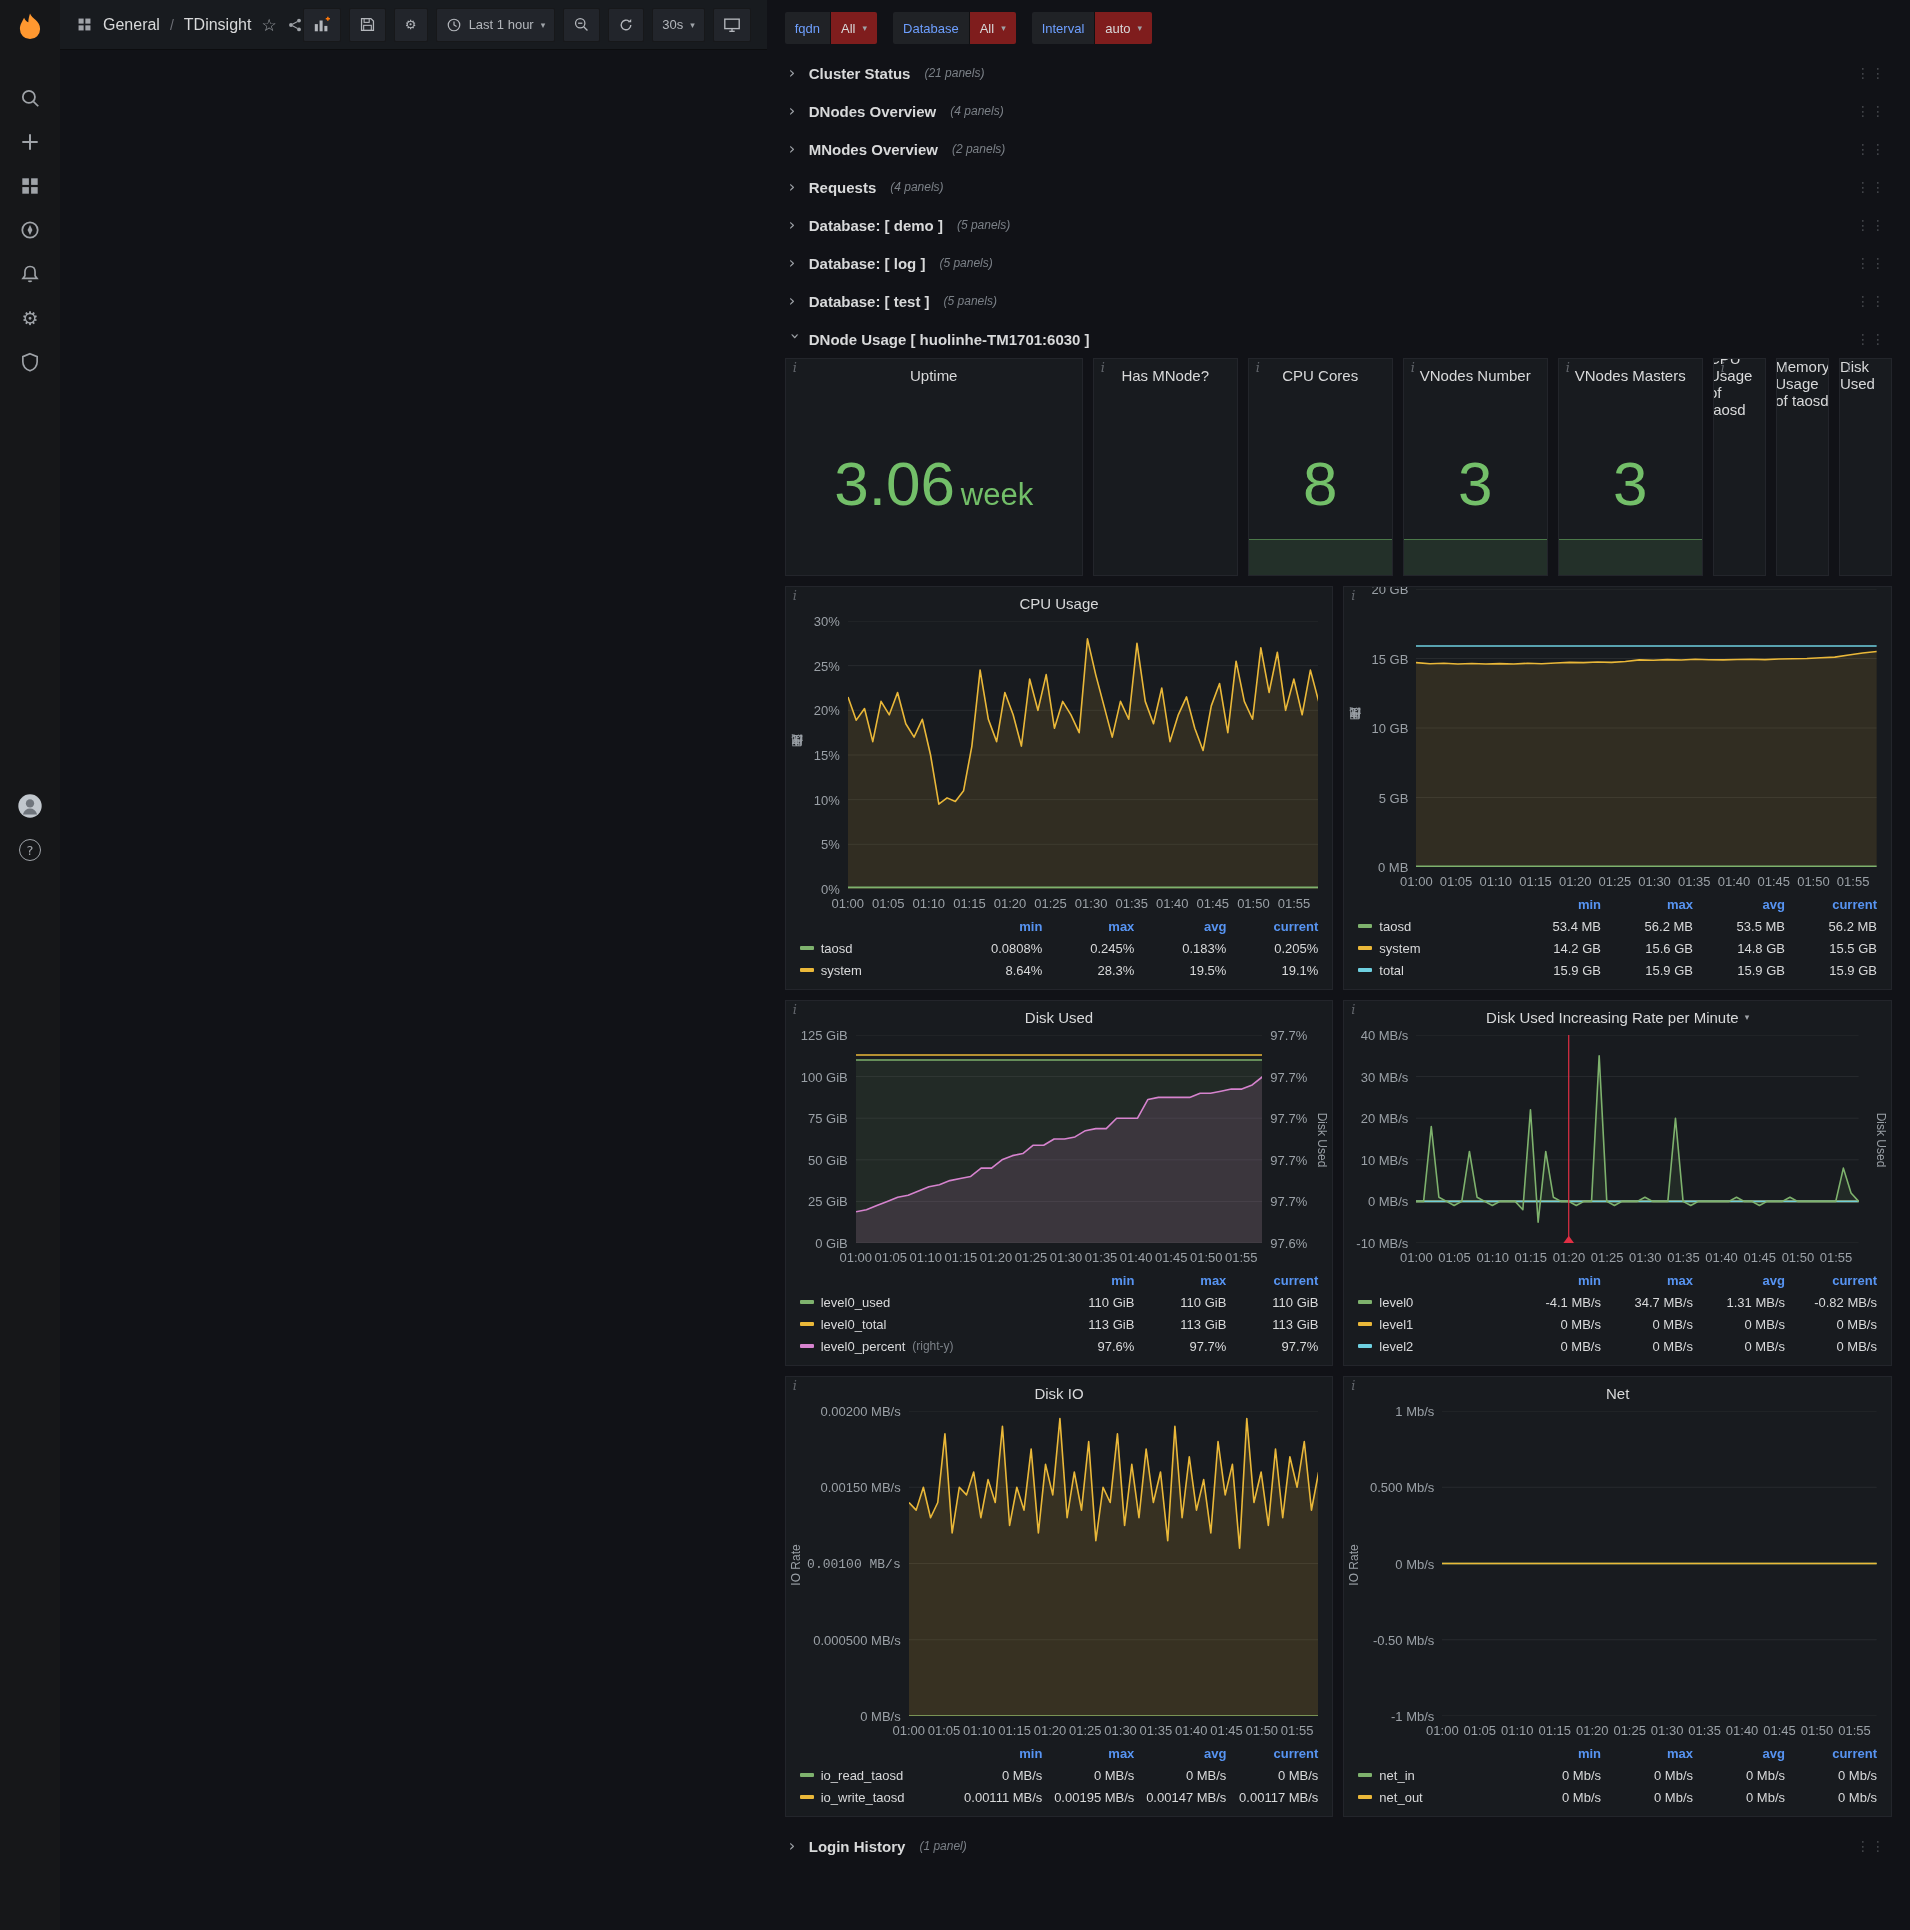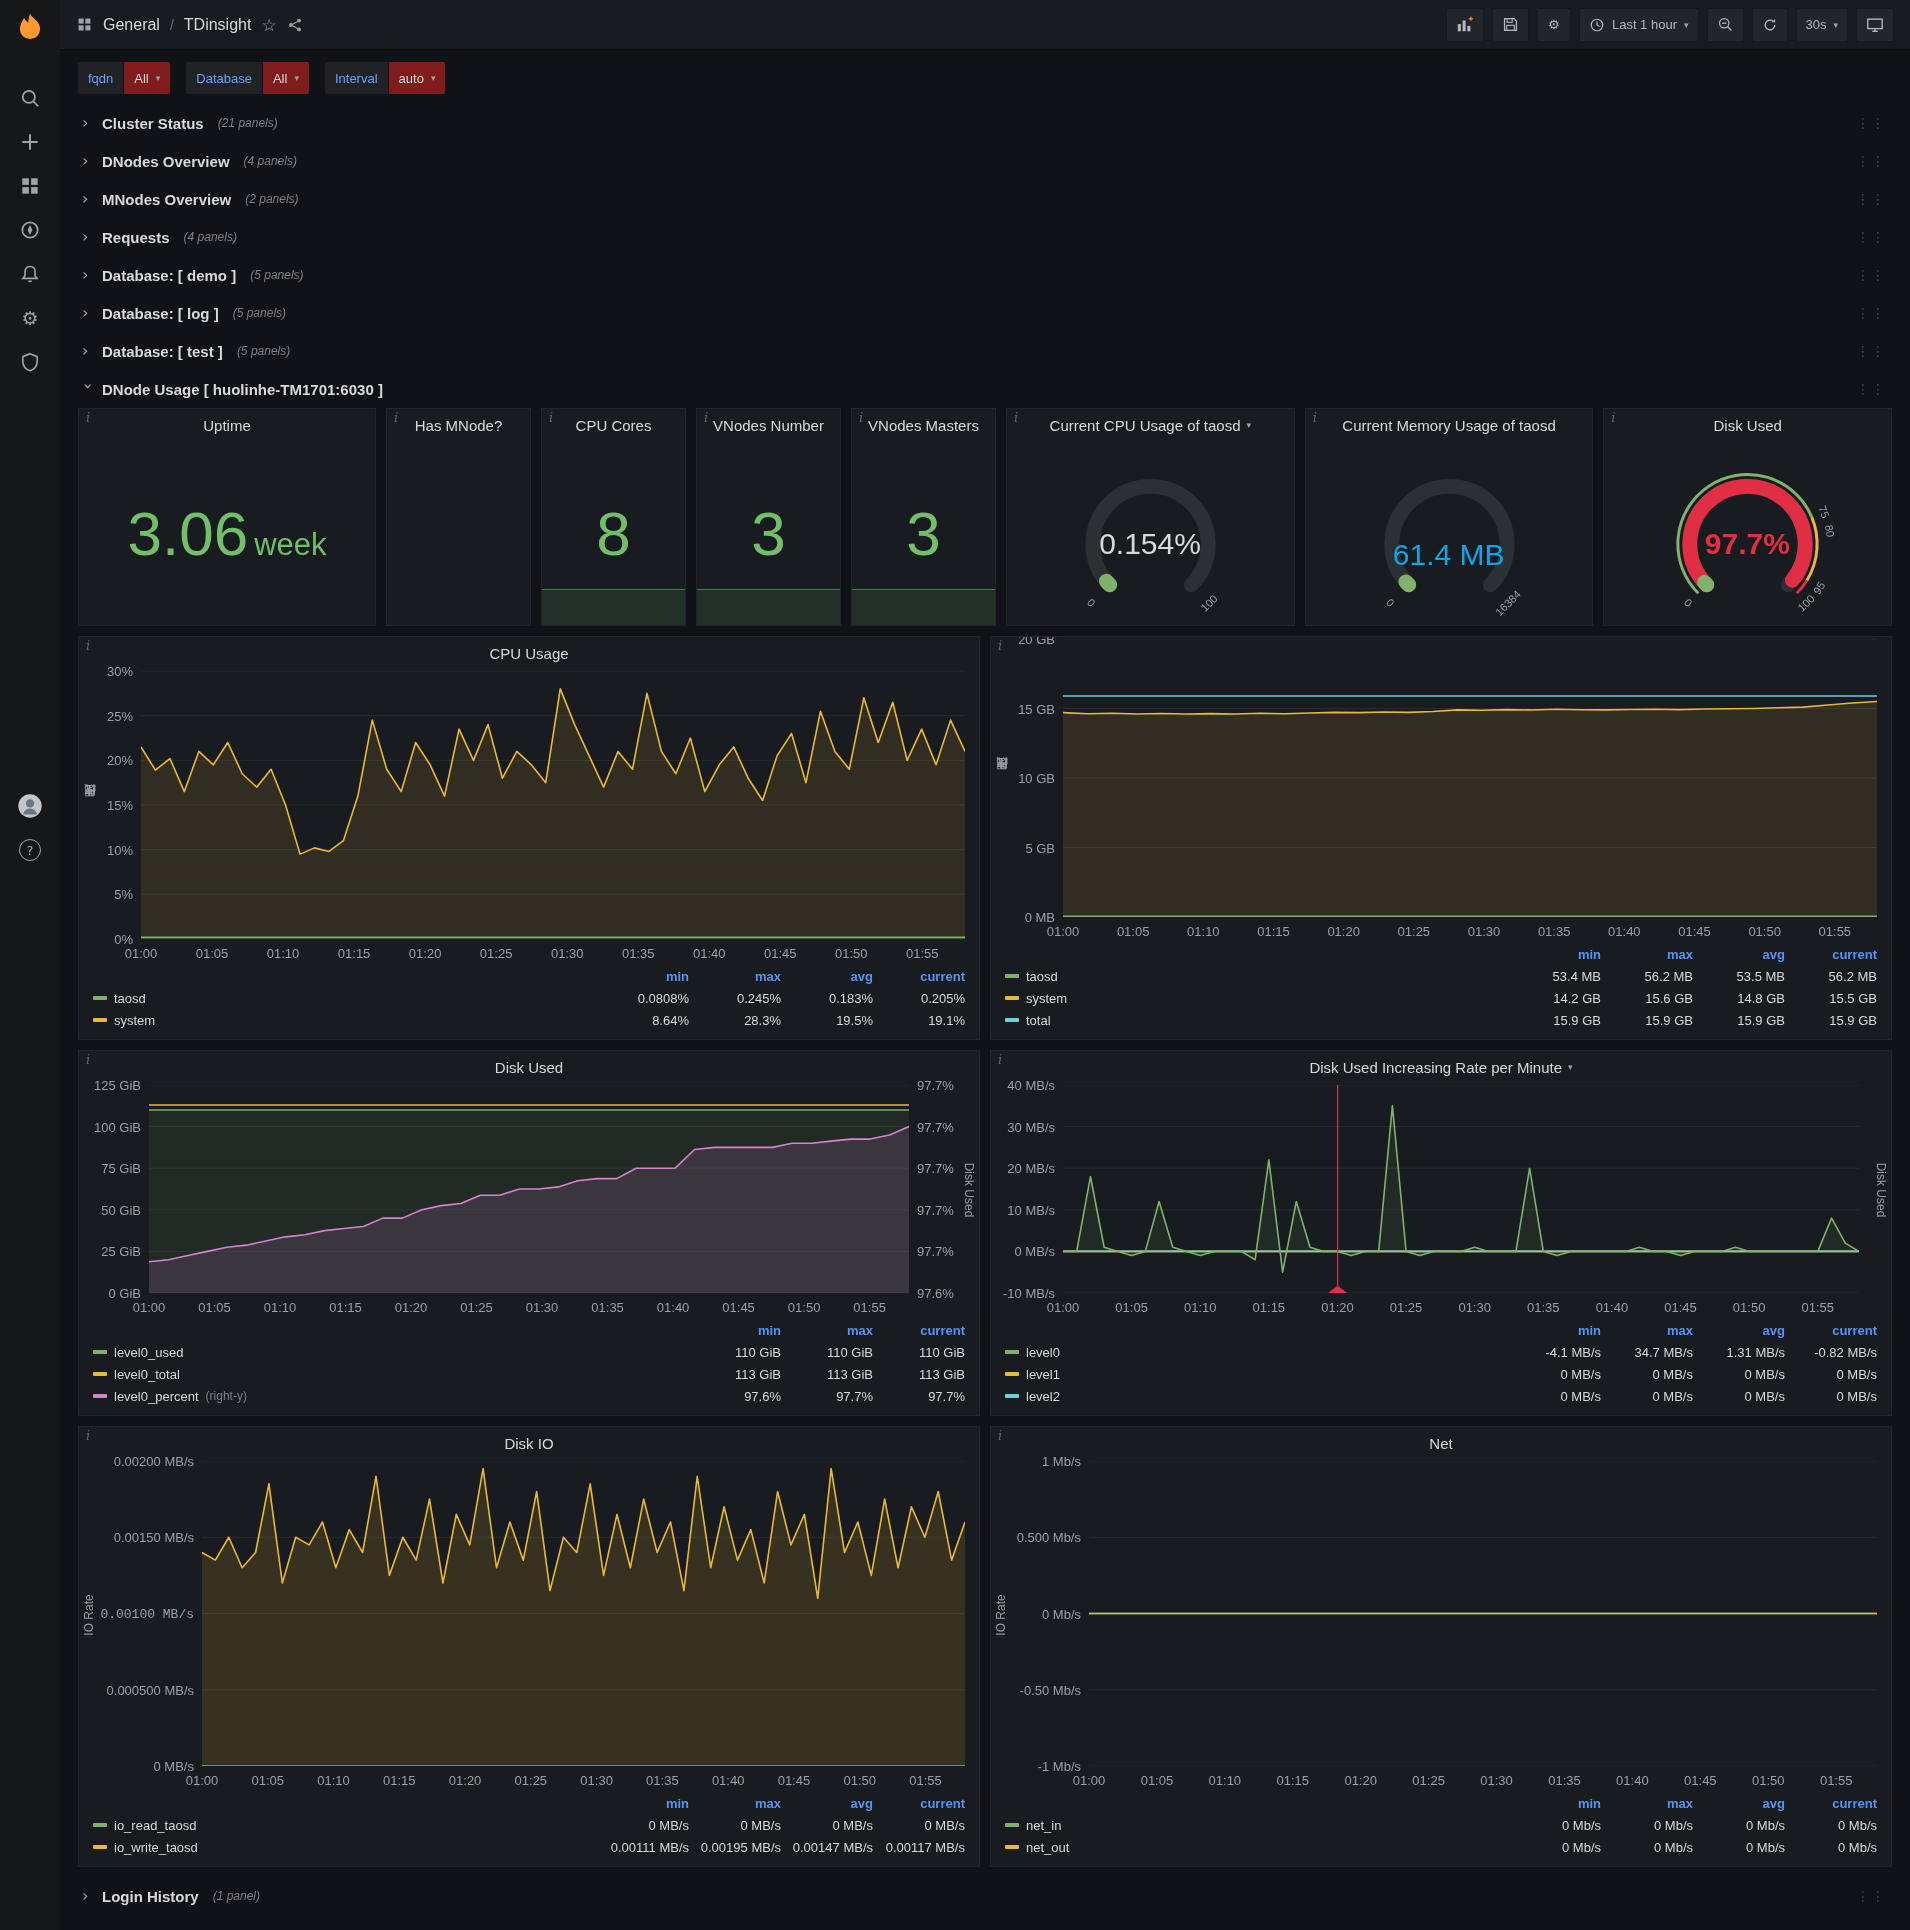--- a/index.html
+++ b/index.html
@@ -15,7 +15,7 @@
 .side-bottom{position:absolute;top:784px;left:0;width:60px;display:flex;flex-direction:column;align-items:center}
 .help-circle{width:22px;height:22px;border:1.5px solid #9fa3a8;border-radius:50%;display:flex;align-items:center;justify-content:center;font-size:13px;color:#9fa3a8}
 
-.main{flex:1;display:flex;flex-direction:column;min-width:0}
+.main{flex:1;display:flex;flex-direction:row;min-width:0}
 .topnav{height:50px;background:#181b1f;display:flex;align-items:center;justify-content:space-between;padding:0 16px;border-bottom:1px solid #0c0d0f;flex:none}
 .nav-left{display:flex;align-items:center;gap:10px}
 .crumb{font-size:16px;color:#d8d9da;cursor:pointer}

